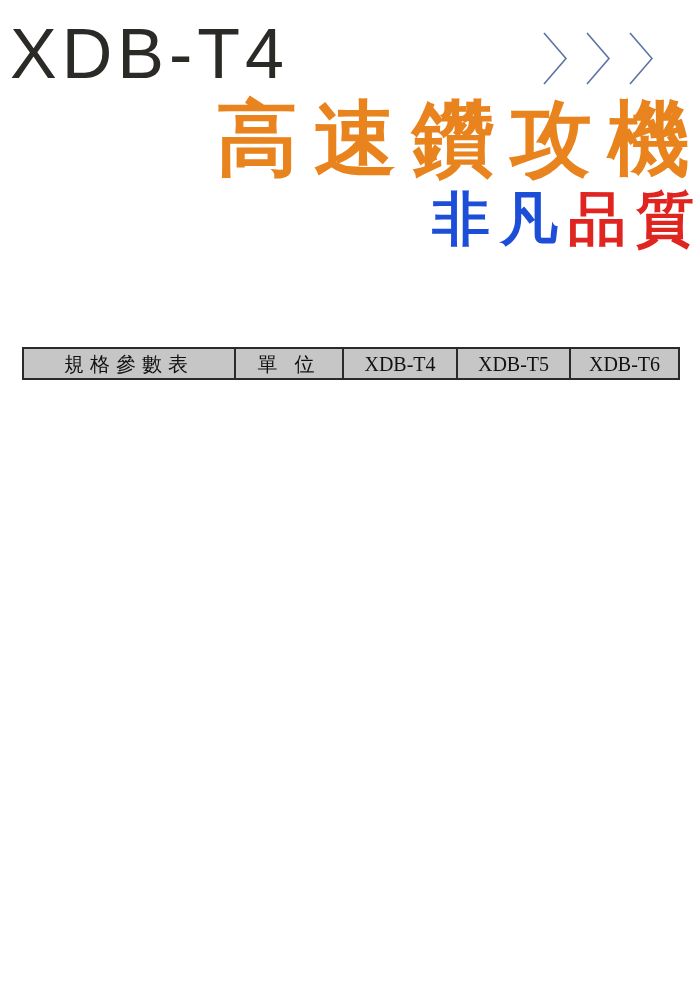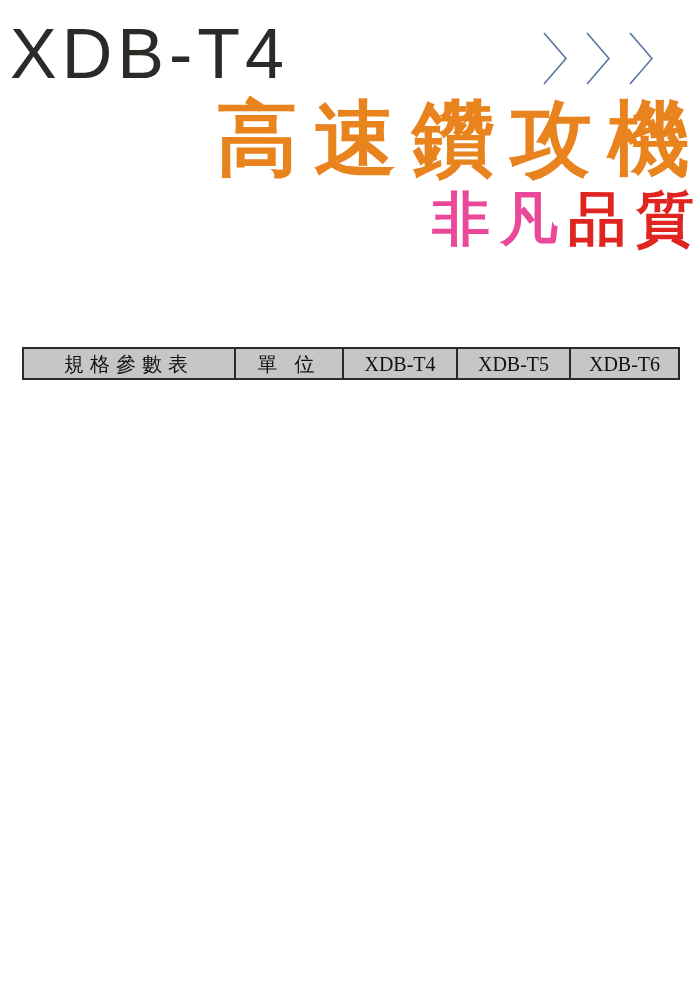--- a/index.html
+++ b/index.html
@@ -24,7 +24,7 @@
     font-family:"Liberation Sans", sans-serif;
     font-size:58px;font-weight:bold;letter-spacing:10px;line-height:1.0;white-space:nowrap;
   }
-  .subtitle .navy{color:#ec4899;}
+  .subtitle .navy{color:#1d4ed8;}
   .subtitle .red{color:#e02420;}
 
   table.spec-table{

